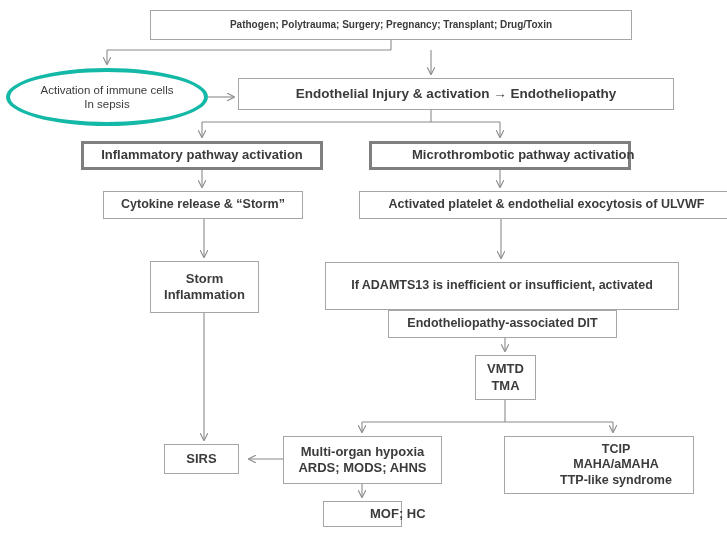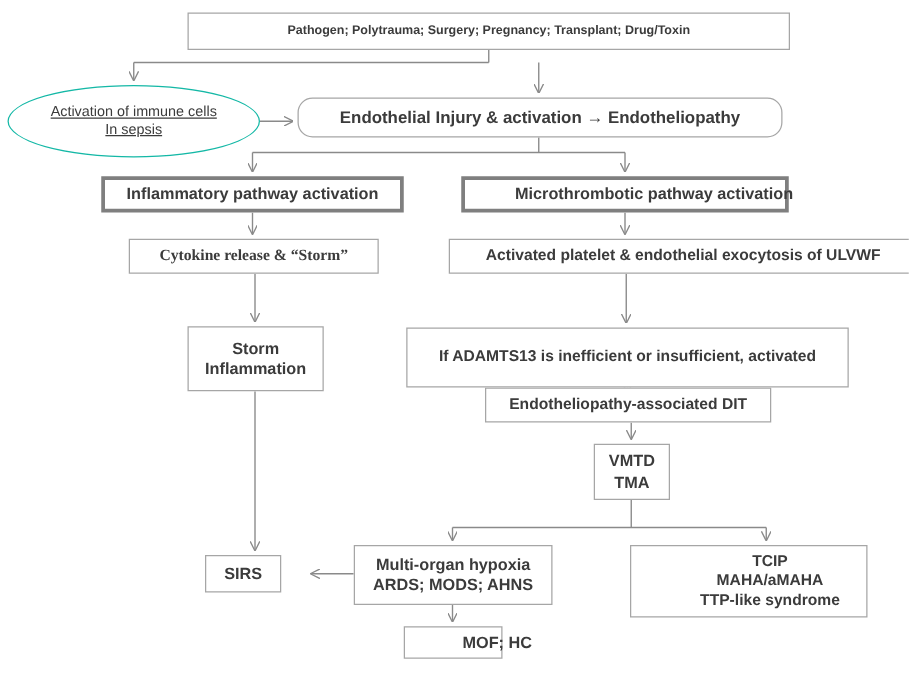--- a/index.html
+++ b/index.html
@@ -46,11 +46,10 @@
     border: 3px solid #7f7f7f;
   }
   .node.ellipse {
-    border: 1px solid #14b8a6;
+    border: 4px solid #14b8a6;
     border-radius: 50%;
     font-weight: normal;
     font-size: 11.5px;
-    text-decoration: underline;
   }
   .node .lines {
     display: block;

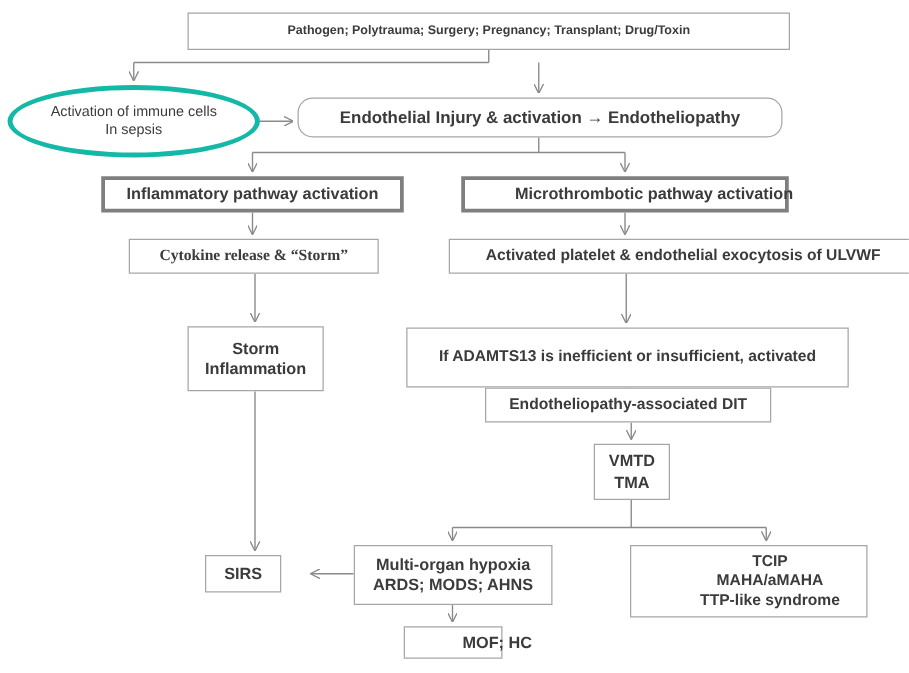--- a/index.html
+++ b/index.html
@@ -123,7 +123,7 @@
           <span>In sepsis</span>
         </span>
       </div>
-      <div class="node box" style="left: 238px; top: 78px; width: 388px; height: 32px; font-size: 13.5px; border-radius: 12px;">
+      <div class="node box" style="left: 238px; top: 78px; width: 436px; height: 32px; font-size: 13.5px;">
         <span class="lines">
           <span>Endothelial Injury &amp; activation → Endotheliopathy</span>
         </span>

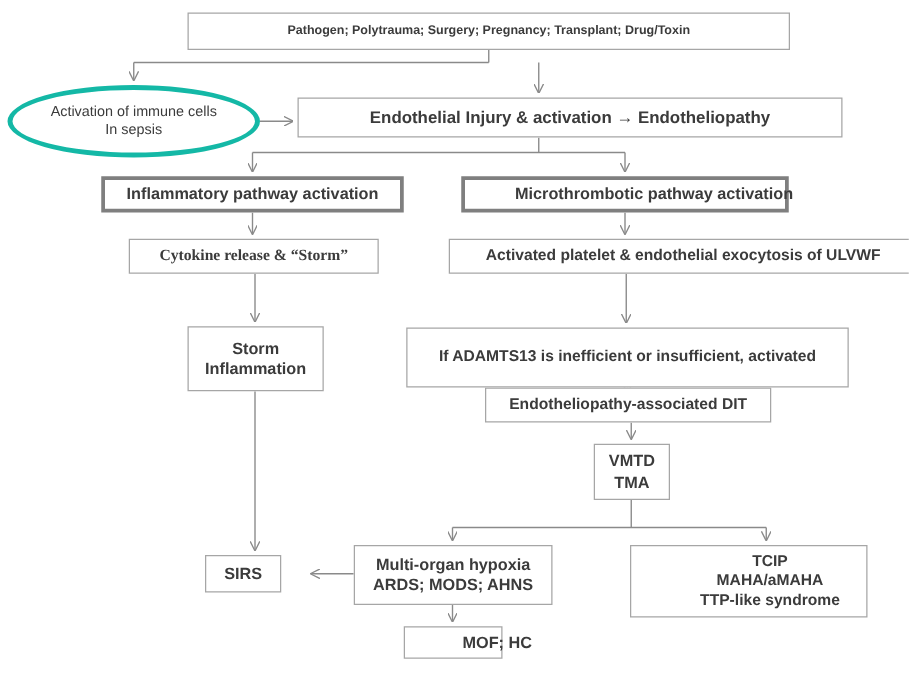--- a/index.html
+++ b/index.html
@@ -138,7 +138,7 @@
           <span>Microthrombotic pathway activation</span>
         </span>
       </div>
-      <div class="node box" style="left: 103px; top: 191px; width: 200px; height: 28px; font-size: 12.5px; font-family: Liberation Serif, serif;">
+      <div class="node box" style="left: 103px; top: 191px; width: 200px; height: 28px; font-size: 12.5px;">
         <span class="lines">
           <span>Cytokine release &amp; “Storm”</span>
         </span>

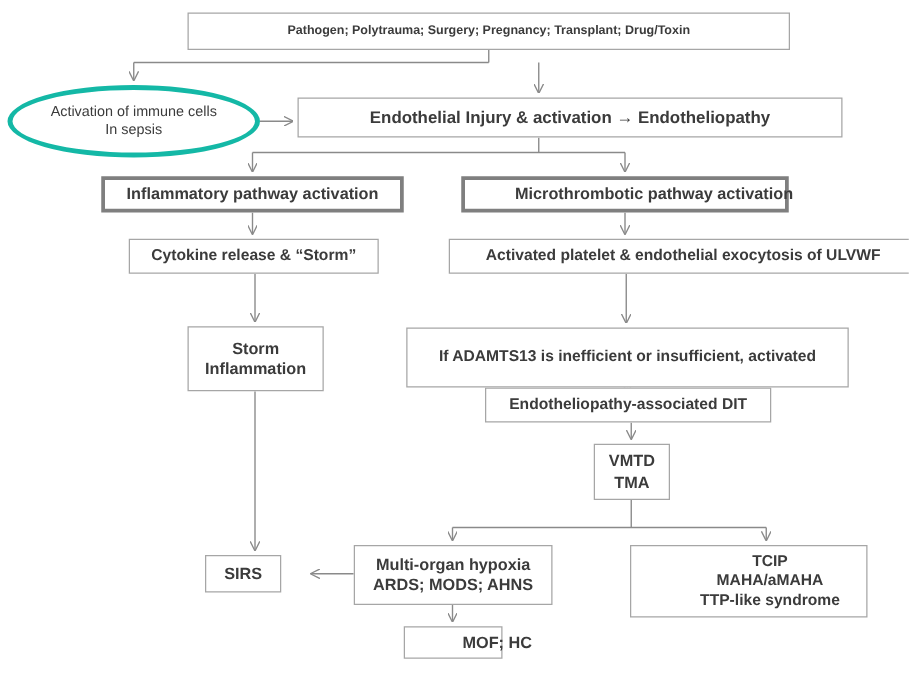--- a/index.html
+++ b/index.html
@@ -170,7 +170,7 @@
           <span>TMA</span>
         </span>
       </div>
-      <div class="node box" style="left: 164px; top: 444px; width: 61px; height: 30px; font-size: 13px;">
+      <div class="node box" style="left: 164px; top: 444px; width: 75px; height: 30px; font-size: 13px;">
         <span class="lines">
           <span>SIRS</span>
         </span>

